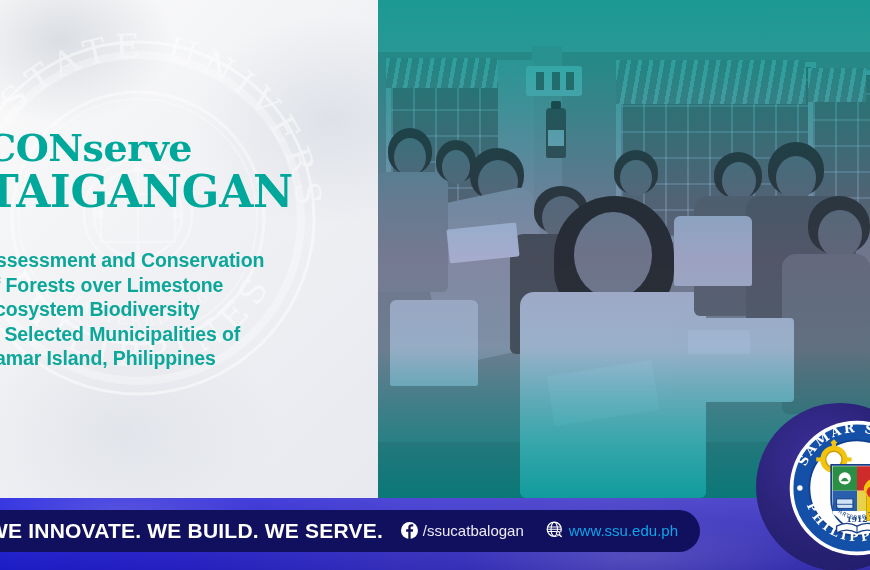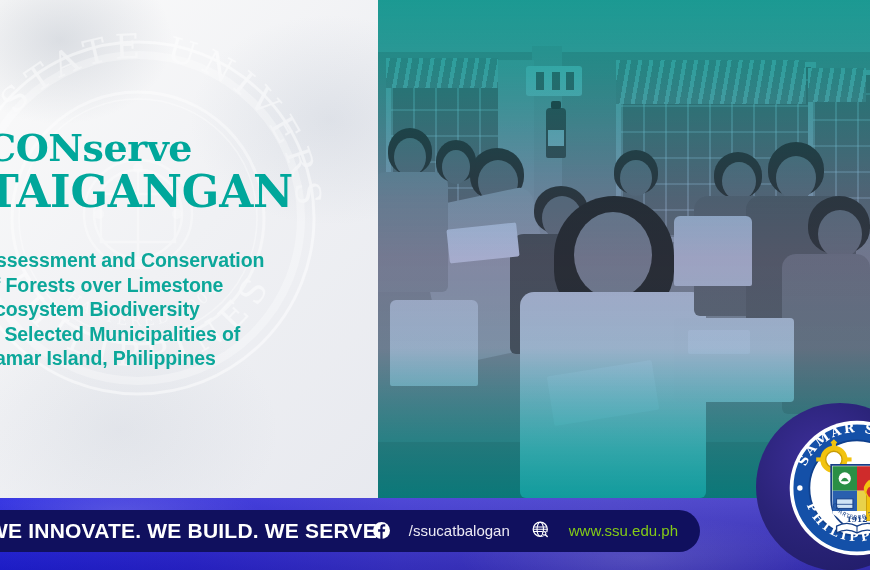--- a/index.html
+++ b/index.html
@@ -144,7 +144,7 @@
   .nav-social{
     position:absolute;right:22px;top:11px;display:flex;align-items:center;gap:22px;
   }
-  .soc{display:flex;align-items:center;gap:19px;color:#eceaf4;font-size:15px;white-space:nowrap;}
+  .soc{display:flex;align-items:center;gap:5px;color:#eceaf4;font-size:15px;white-space:nowrap;}
   .soc svg{display:block;}
 
   

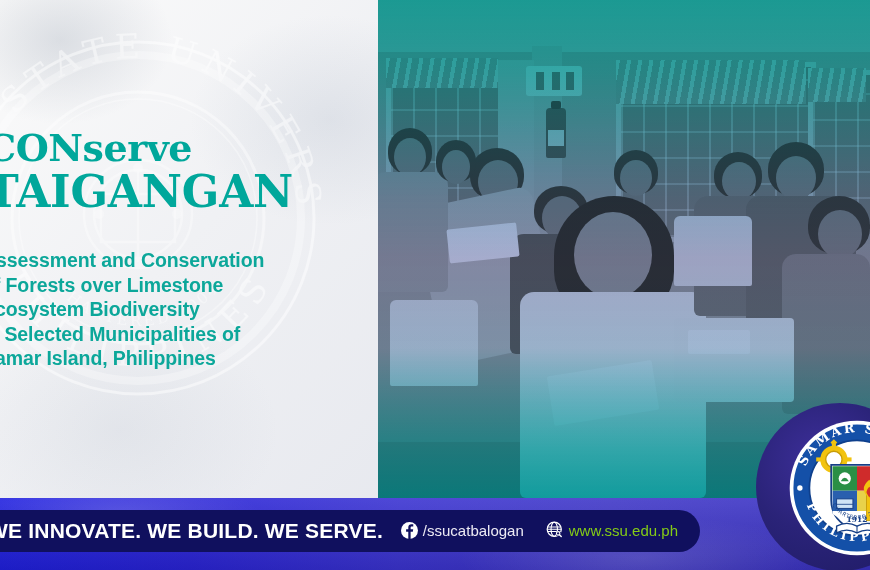--- a/index.html
+++ b/index.html
@@ -324,7 +324,7 @@
         <span>/ssucatbalogan</span>
       </a>
 
-      <a class="soc" href="#" style="text-decoration:none;color:#84cc16;">
+      <a class="soc" href="#" style="text-decoration:none;color:#0ea5e9;">
         <span>
           <svg width="18" height="18" viewBox="0 0 24 24" aria-hidden="true">
             <circle cx="11" cy="11" r="9.4" fill="none" stroke="#ffffff" stroke-width="1.7"></circle>

